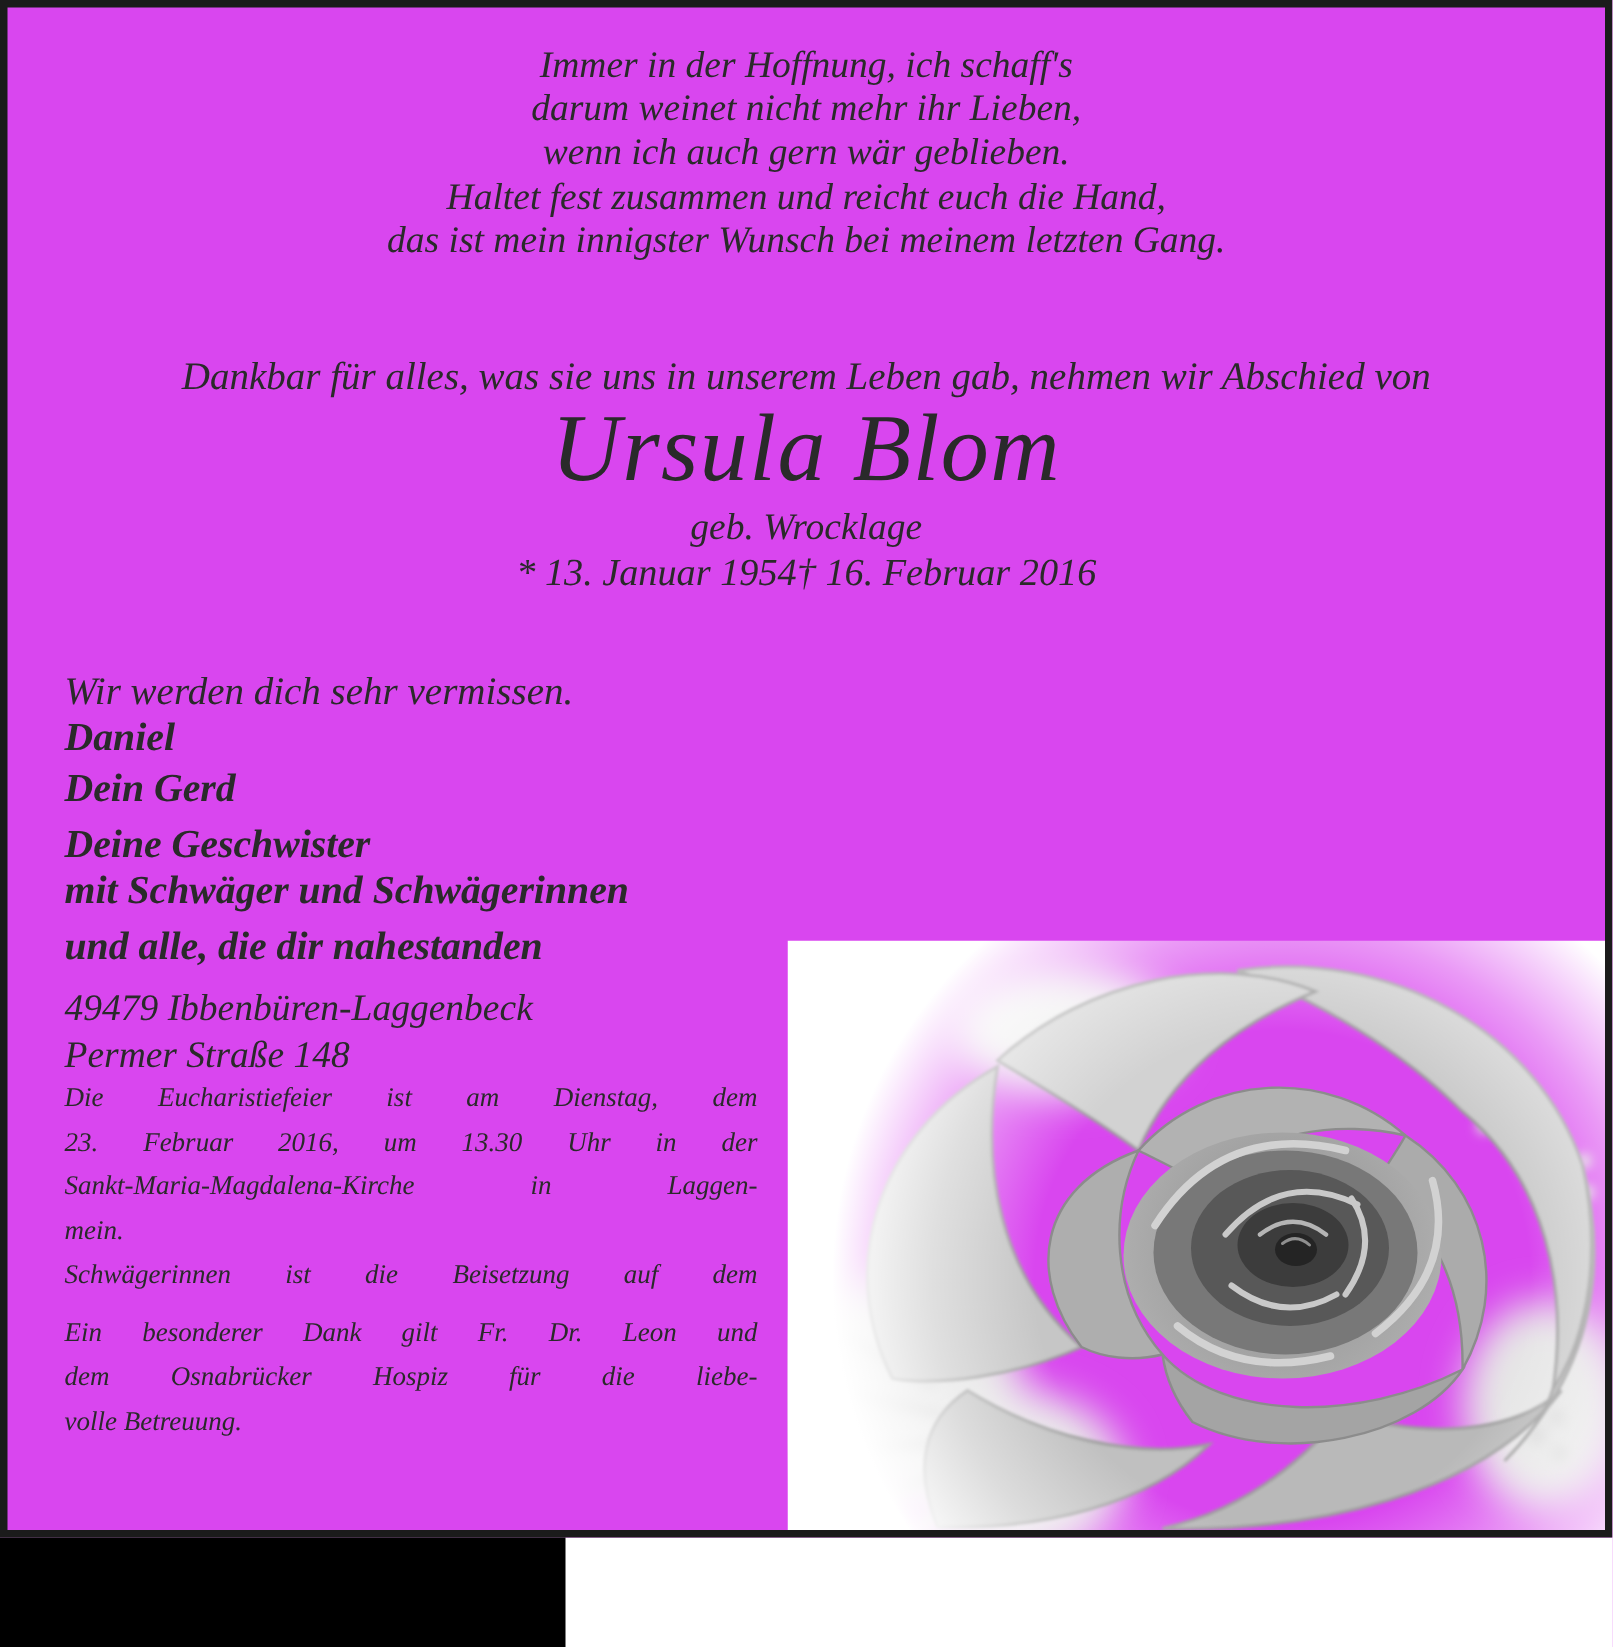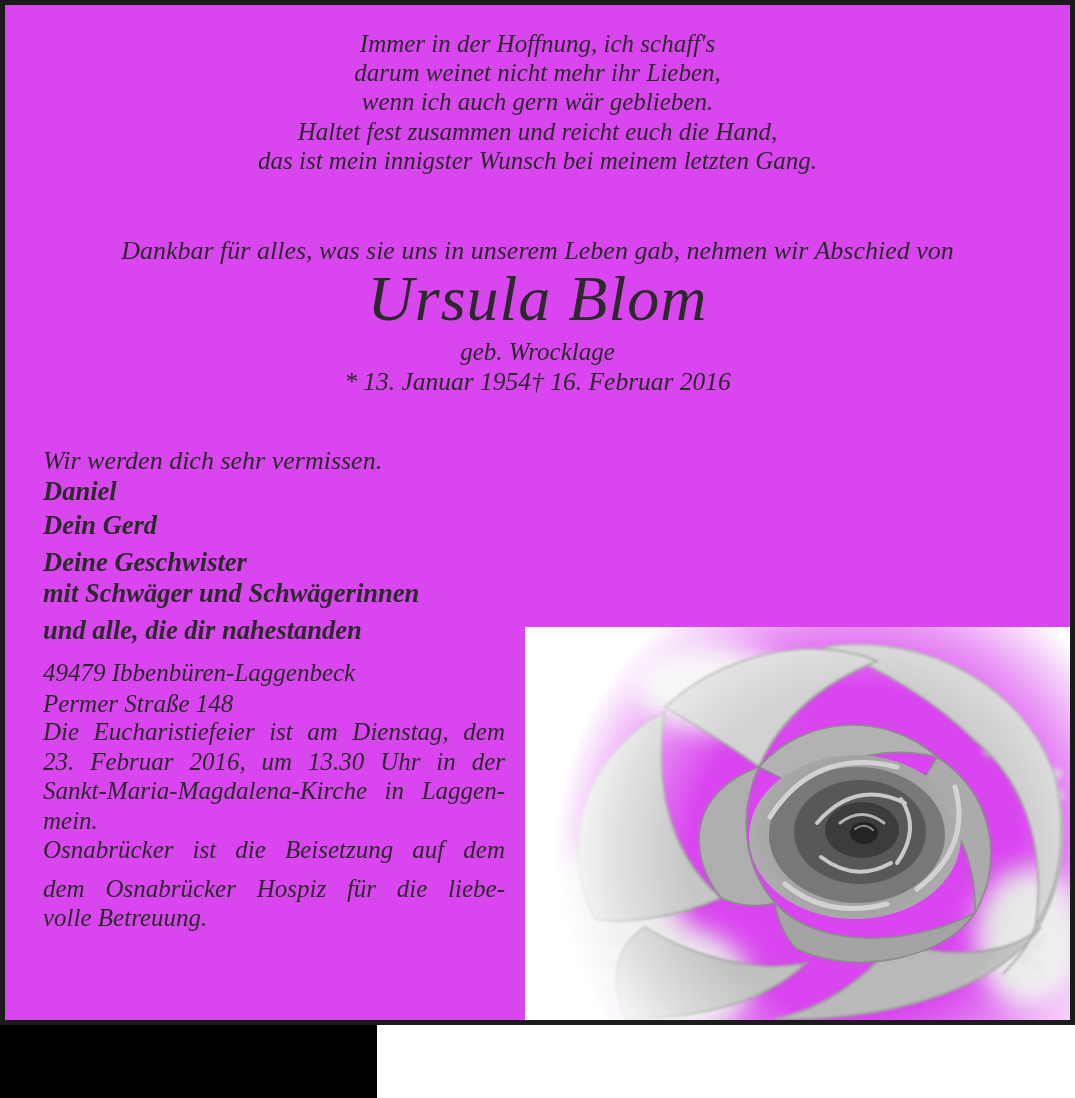--- a/index.html
+++ b/index.html
@@ -97,7 +97,7 @@
     position: absolute;
     left: 38px; top: 712px;
     width: 462px;
-    font-size: 25px;
+    font-size: 18px;
     line-height: 29.5px;
     z-index: 3;
   }

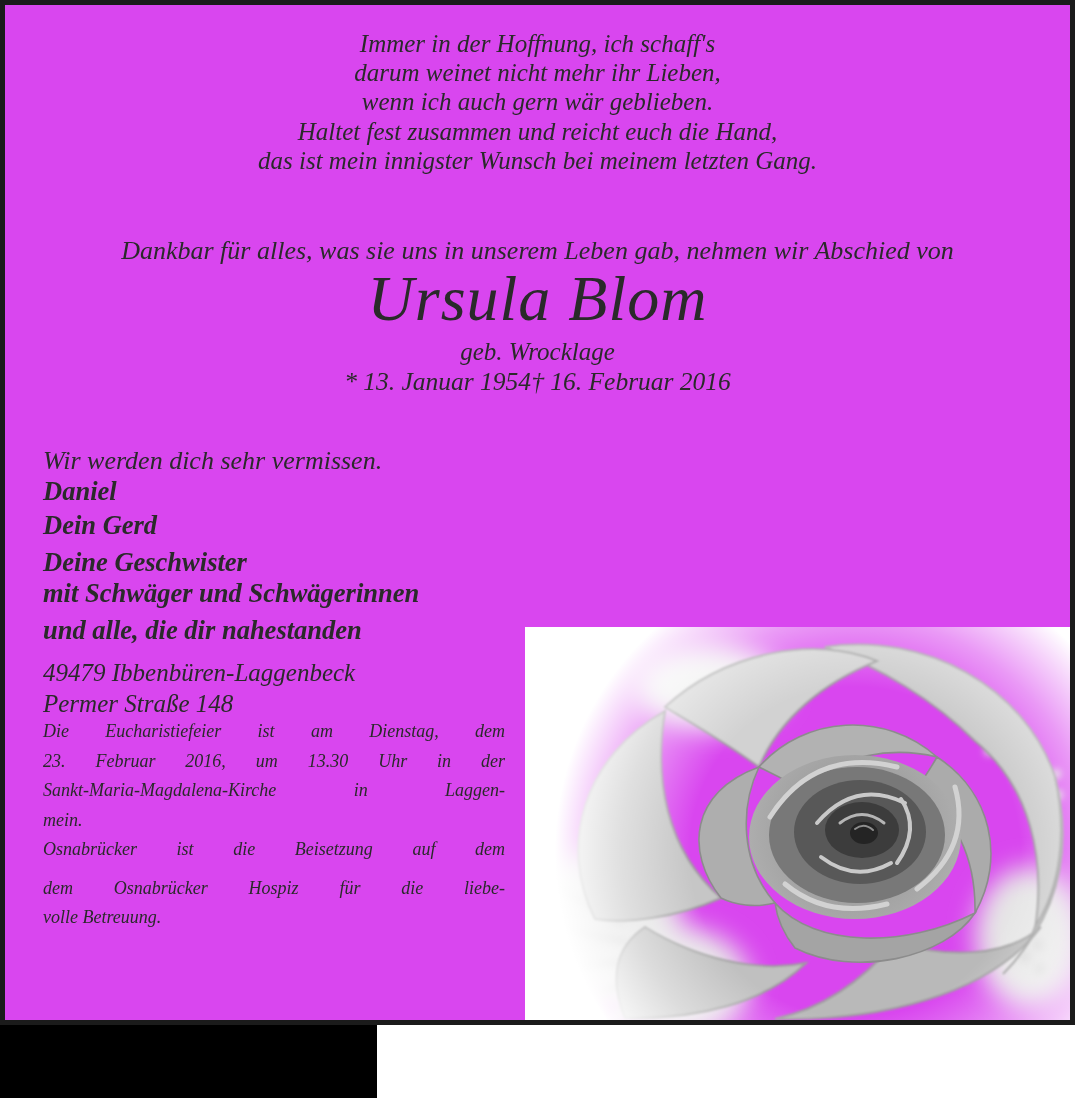--- a/index.html
+++ b/index.html
@@ -173,7 +173,7 @@
         <div class="lline">mein.</div>
       </div>
       <div class="para-burial">
-        <div class="jline">Osnabrücker ist die Beisetzung auf dem</div>
+        <div class="jline">Schwägerinnen ist die Beisetzung auf dem</div>
       </div>
       <div class="para-thanks">
         <div class="jline">dem Osnabrücker Hospiz für die liebe-</div>

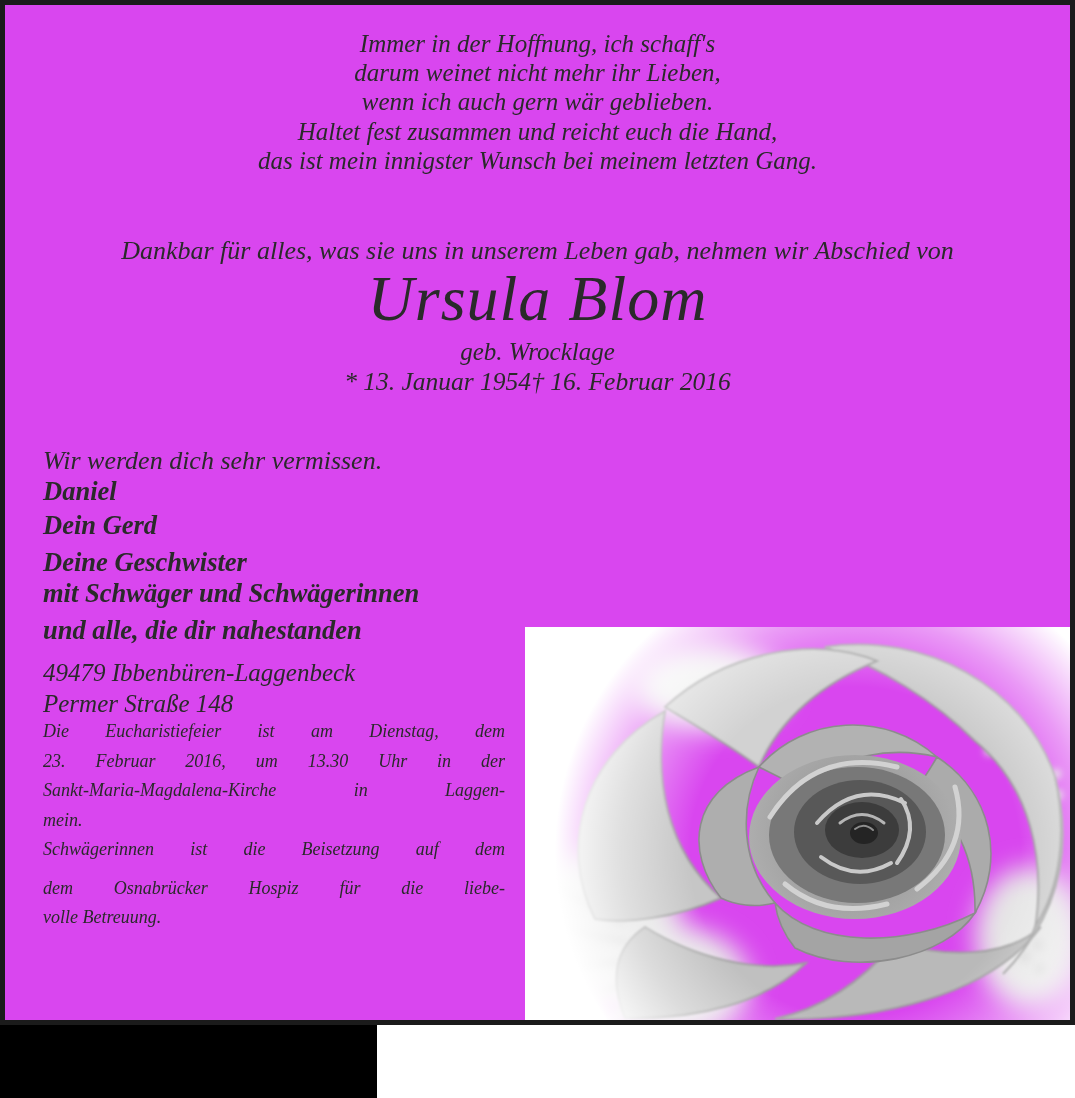--- a/index.html
+++ b/index.html
@@ -176,6 +176,7 @@
         <div class="jline">Schwägerinnen ist die Beisetzung auf dem</div>
       </div>
       <div class="para-thanks">
+        <div class="jline">Ein besonderer Dank gilt Fr. Dr. Leon und</div>
         <div class="jline">dem Osnabrücker Hospiz für die liebe-</div>
         <div class="lline">volle Betreuung.</div>
       </div>

